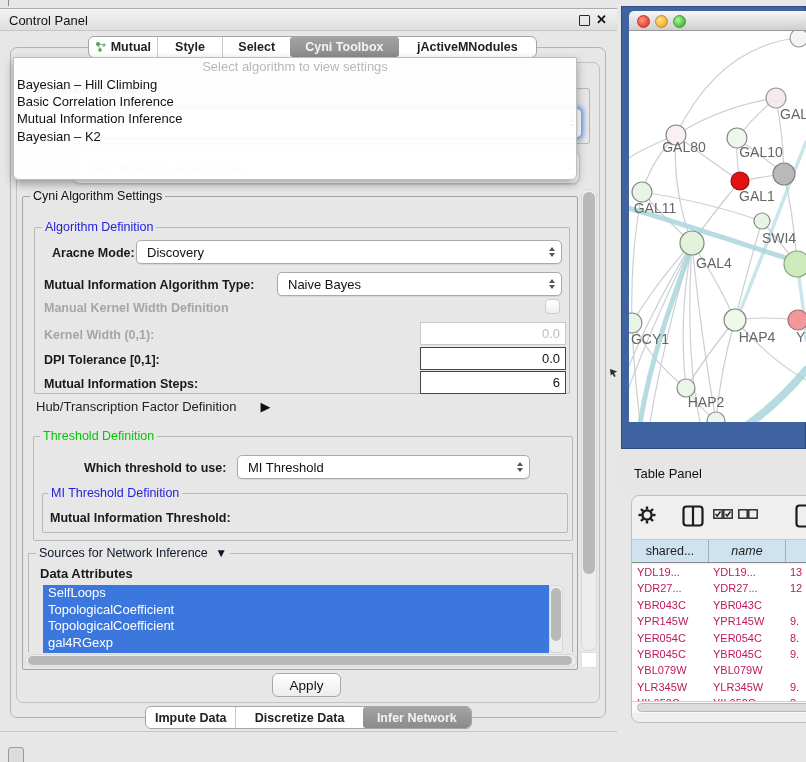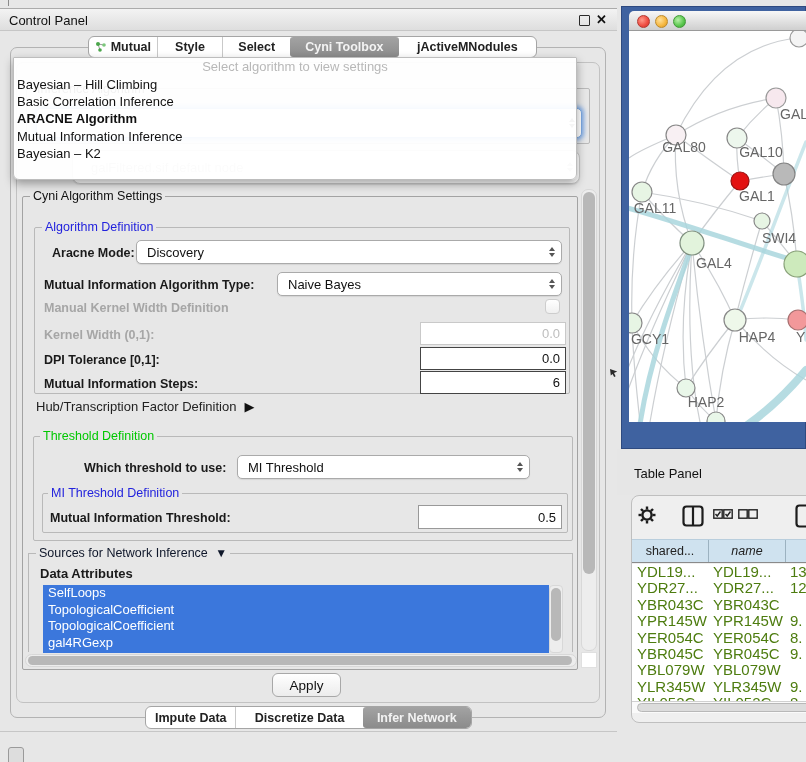--- a/index.html
+++ b/index.html
@@ -199,7 +199,6 @@
     <div id="popup-items">
         <div class="pitem">Bayesian – Hill Climbing</div>
         <div class="pitem">Basic Correlation Inference</div>
-        <div class="pitem" style="font-weight: bold;">ARACNE Algorithm</div>
         <div class="pitem">Mutual Information Inference</div>
         <div class="pitem">Bayesian – K2</div>
       </div>

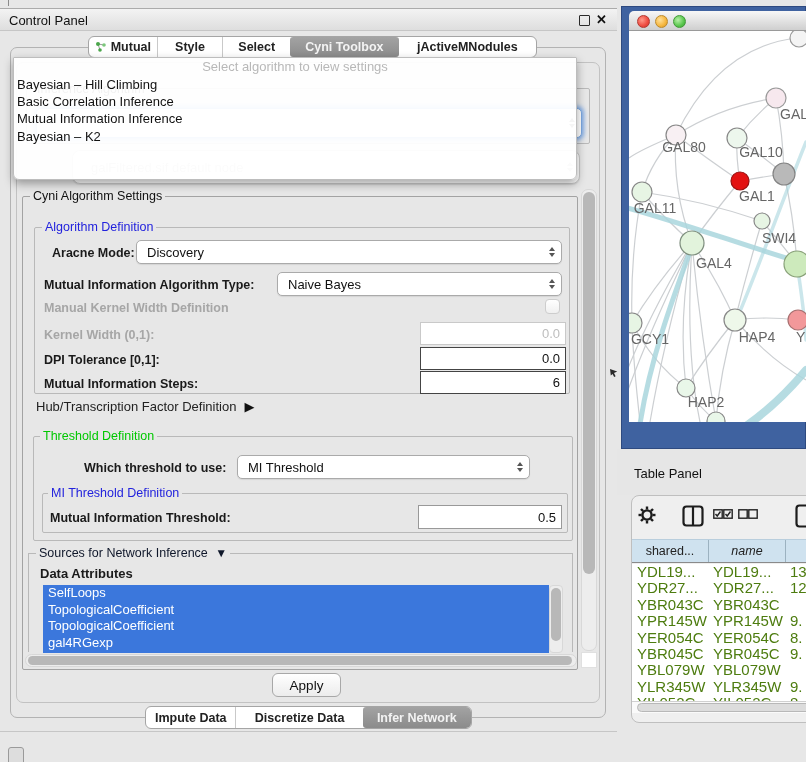--- a/index.html
+++ b/index.html
@@ -112,7 +112,7 @@
     <span>6</span>
   </div>
 
-  <div class="abs" style="left:36px;top:399px;display:flex;align-items:center;gap:8px">
+  <div class="abs" style="left:36px;top:399px;display:flex;align-items:center;gap:24px">
     <span style="font-size:13px;color:#222">Hub/Transcription Factor Definition</span>
     <span style="font-size:13px;color:#111">▶</span>
   </div>

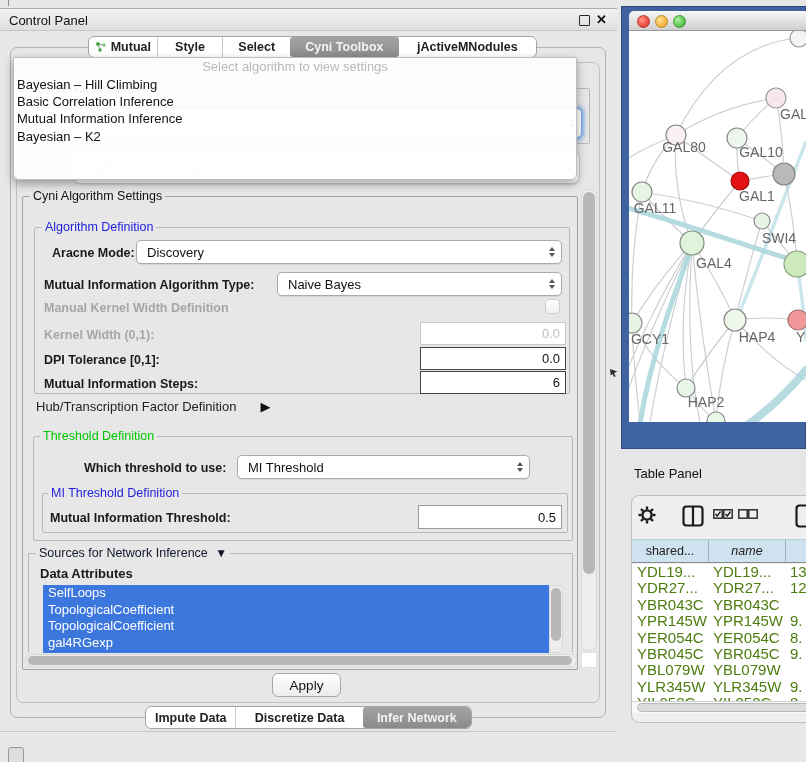--- a/index.html
+++ b/index.html
@@ -132,9 +132,6 @@
   <div class="abs groupbox" style="left:42px;top:493px;width:526px;height:40px"></div>
   <span class="gtitle" style="left:48px;top:486px;color:#2222dd">MI Threshold Definition</span>
   <span class="flabel" style="left:50px;top:511px">Mutual Information Threshold:</span>
-  <div class="tfield" style="left:418px;top:505px;width:144px;height:24px;border:1px solid #999">
-    <span>0.5</span>
-  </div>
 
   <div class="abs" style="left:28px;top:553px;width:545px;height:99px;border:1px solid #b9b9b9;border-bottom:none"></div>
   <span class="gtitle" style="left:36px;top:546px;color:#0f172a">

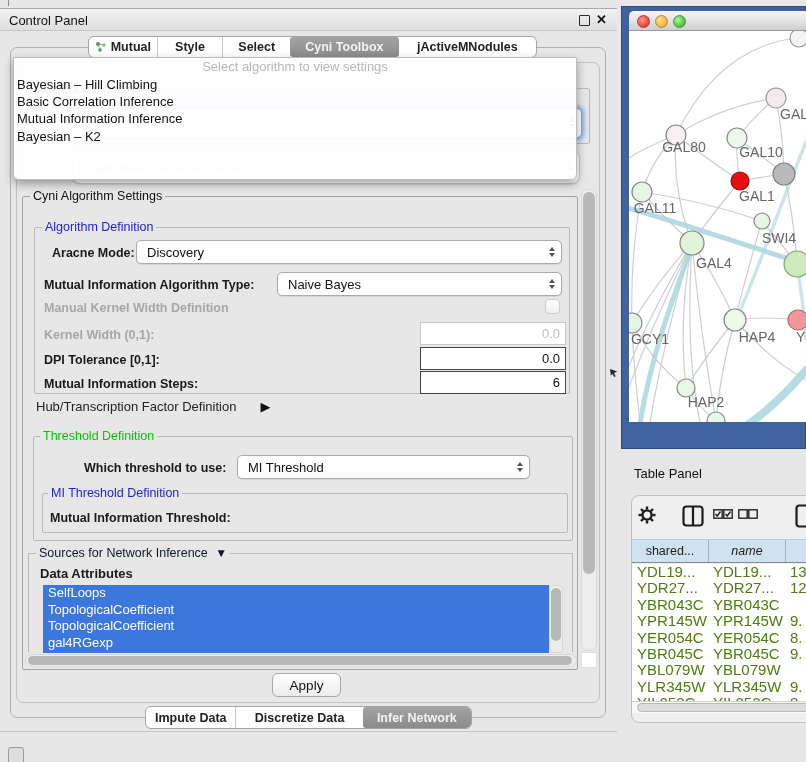--- a/index.html
+++ b/index.html
@@ -24,7 +24,7 @@
 .pitem{height:17.2px;line-height:17.2px;padding-left:3px;font-size:13px;color:#111}
 .litem{height:16.6px;line-height:16.6px;padding-left:5px;font-size:13px;color:#fff;white-space:nowrap}
 .trow{position:relative;height:16.4px}
-.tcell{position:absolute;top:0;font-size:15px;color:#4d7c0f;white-space:nowrap;line-height:16.4px}
+.tcell{position:absolute;top:0;font-size:11px;color:#be185d;white-space:nowrap;line-height:16.4px}
 .hcell{position:absolute;top:0;height:100%;font-size:12.5px;color:#222;display:flex;align-items:center;justify-content:center;border-left:1px solid #9cb2c0}
 .scrolltrack{position:absolute;background:#ededed;border:1px solid #d8d8d8;border-radius:7px}
 .scrollthumb{position:absolute;background:#b8b8b8;border-radius:6px}

